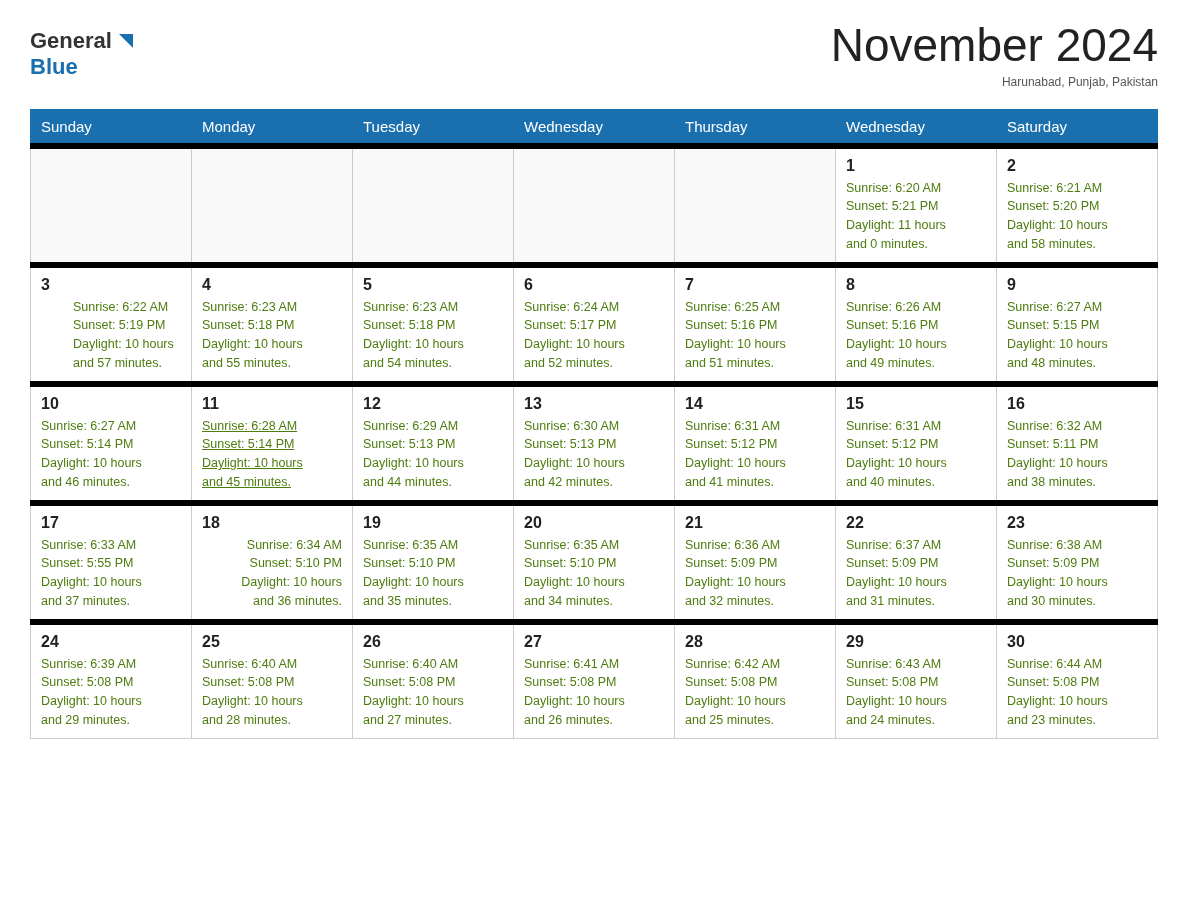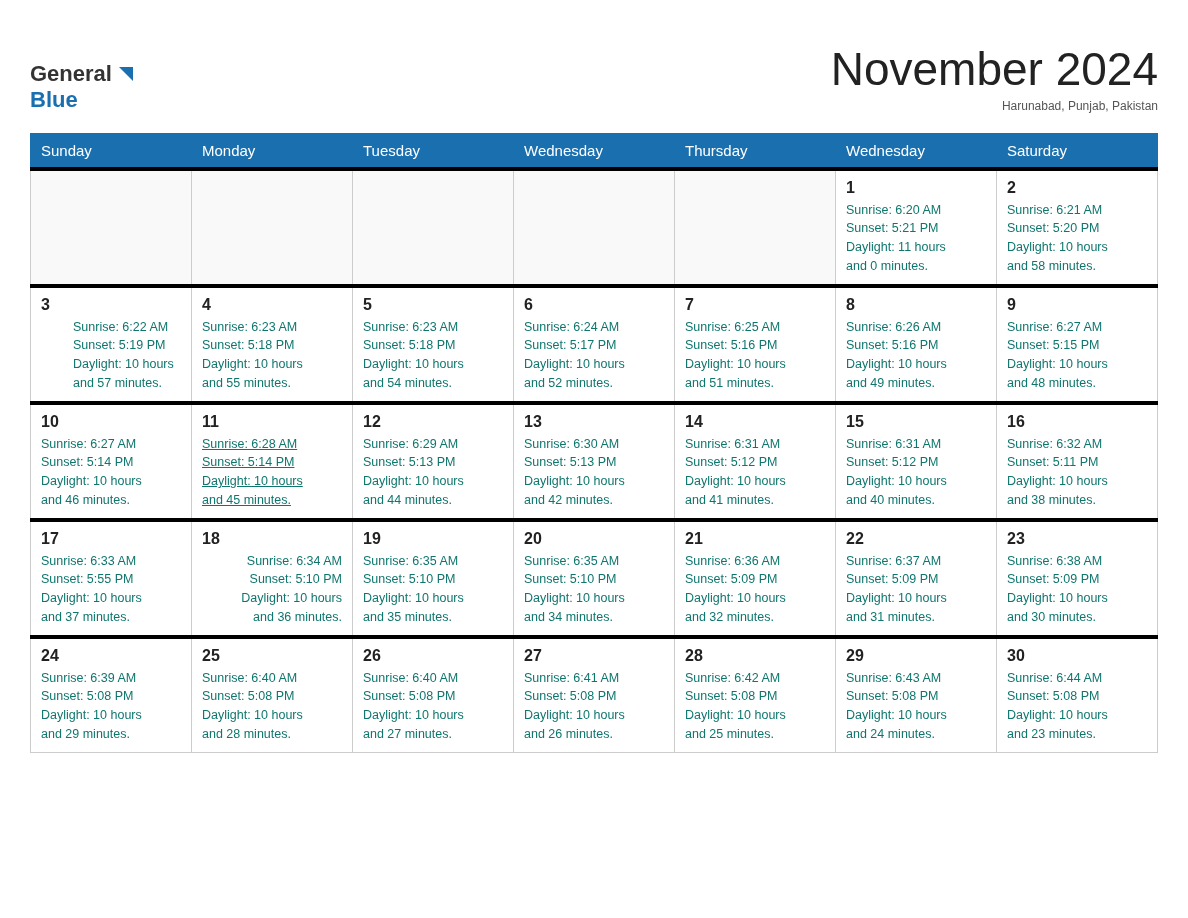--- a/index.html
+++ b/index.html
@@ -12,9 +12,8 @@
     .header {
       display: flex;
       justify-content: space-between;
-      align-items: flex-end;
+      align-items: center;
       margin-bottom: 20px;
-      margin-top: 24px;
     }
     .logo-text-general {
       font-size: 22px;

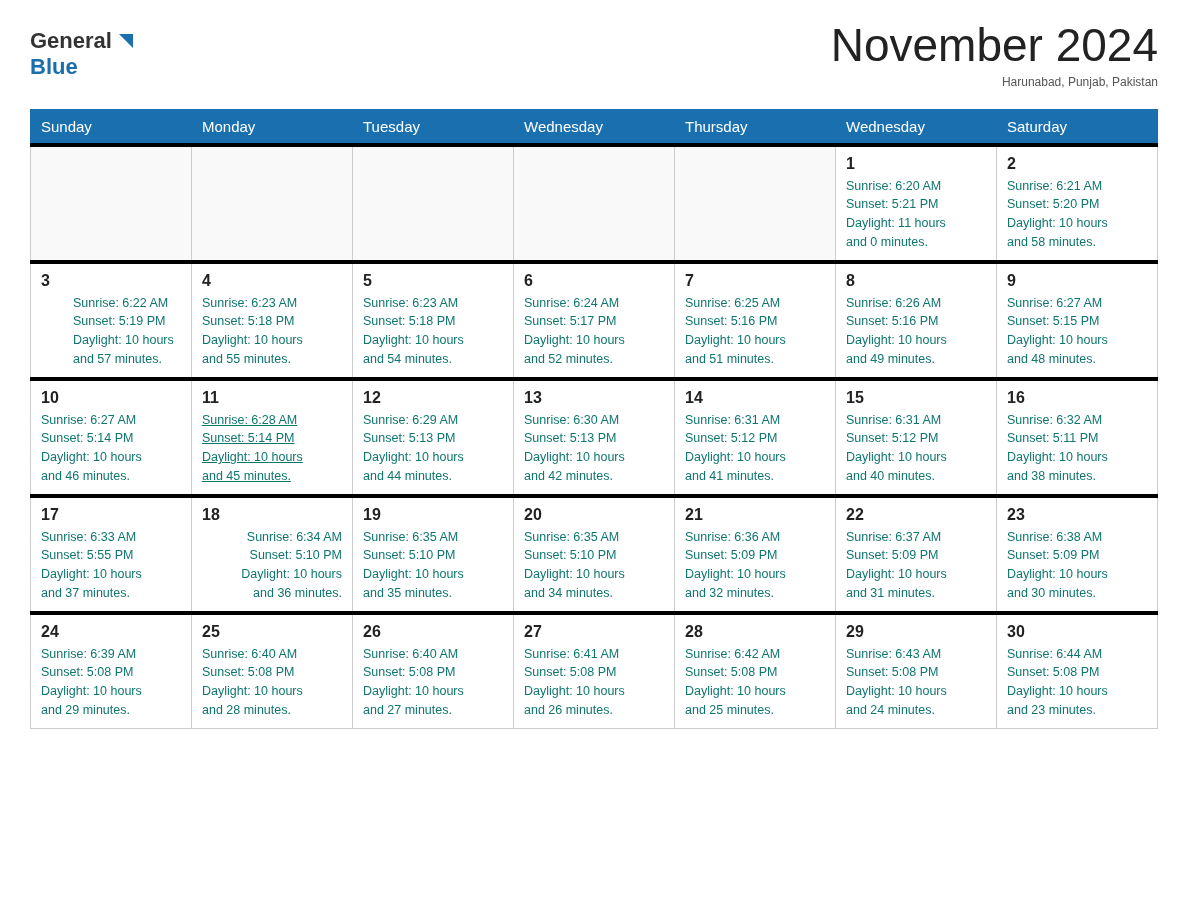--- a/index.html
+++ b/index.html
@@ -85,7 +85,7 @@
       background: #f9f9f9;
     }
     .calendar tr {
-      border-bottom: 4px solid #000000;
+      border-bottom: 6px solid #000000;
     }
     .calendar tbody tr:last-child {
       border-bottom: 1px solid #ccc;

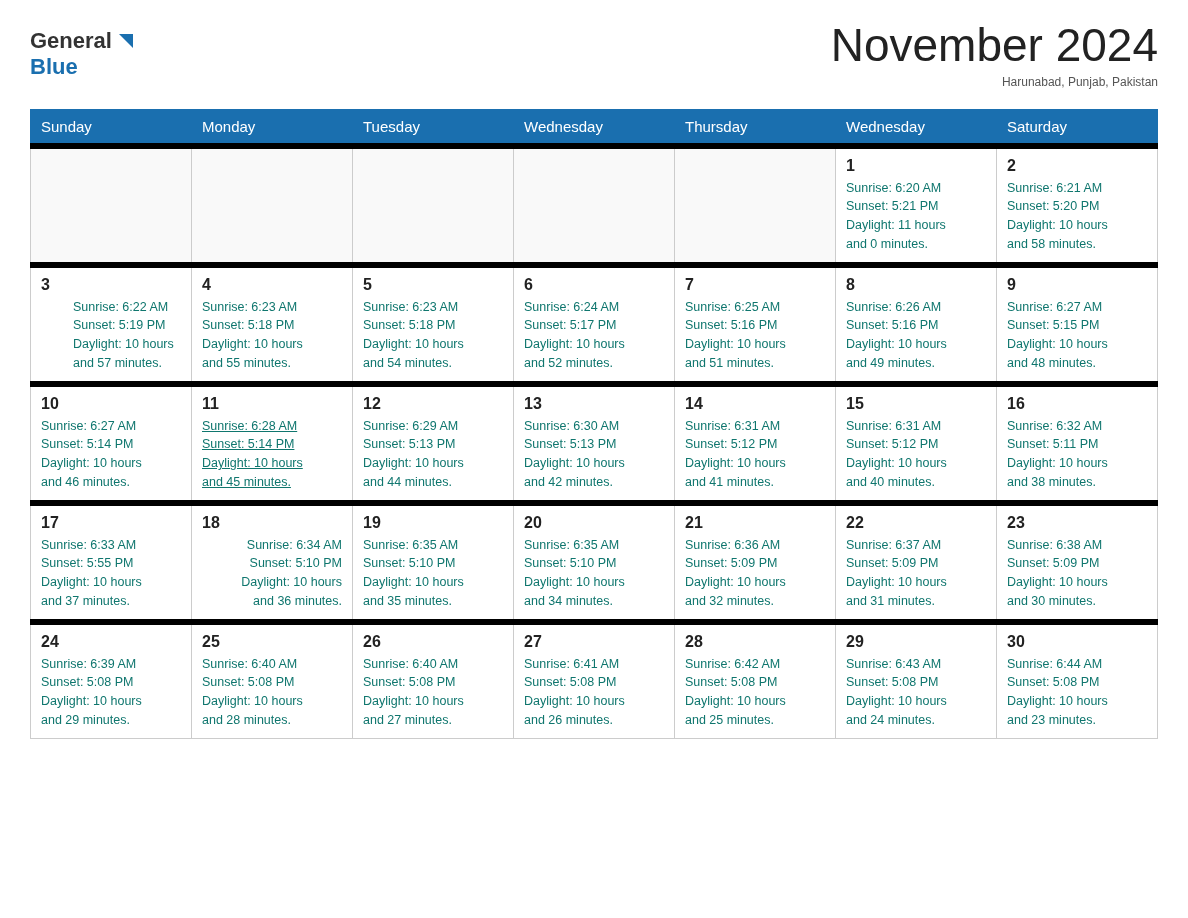--- a/index.html
+++ b/index.html
@@ -78,7 +78,7 @@
     }
     .day-info {
       font-size: 12.5px;
-      color: #0f766e;
+      color: #4d7c0f;
       line-height: 1.5;
     }
     .empty-cell {

